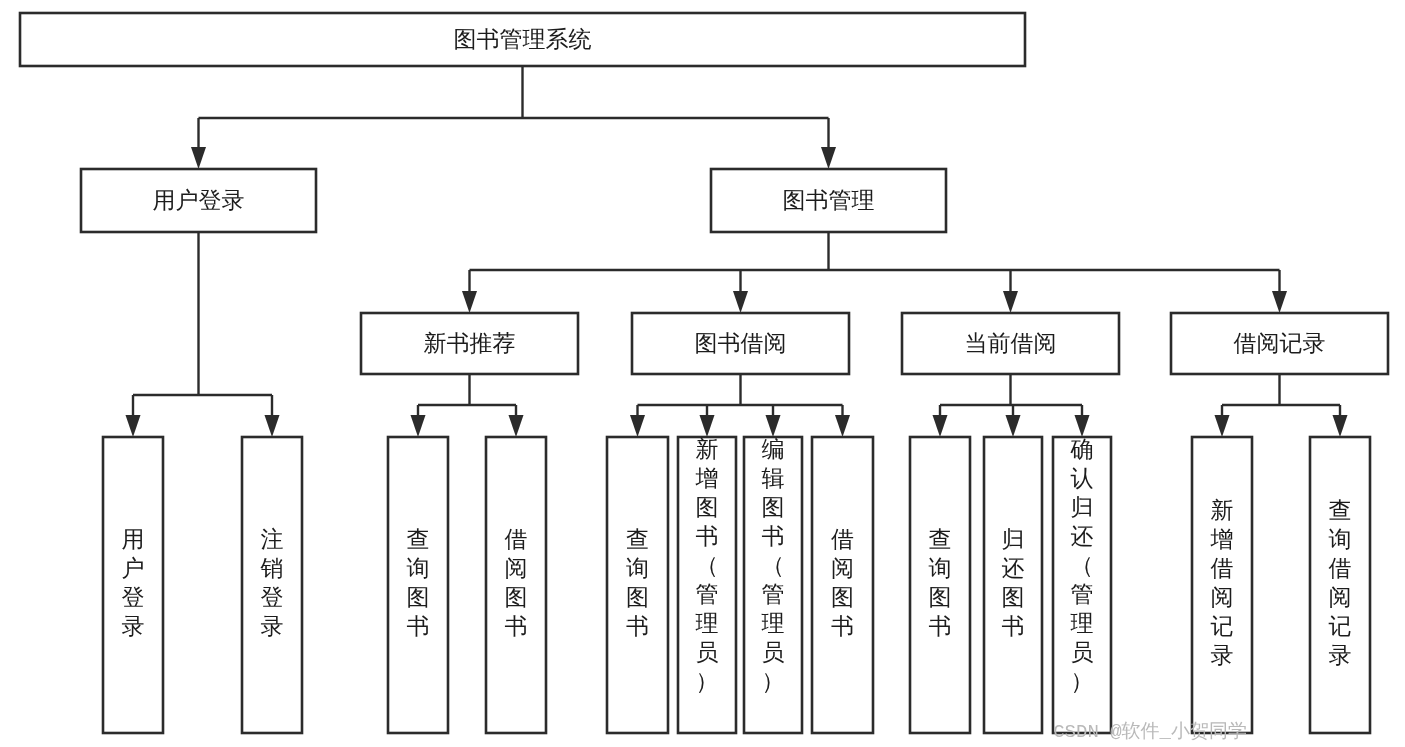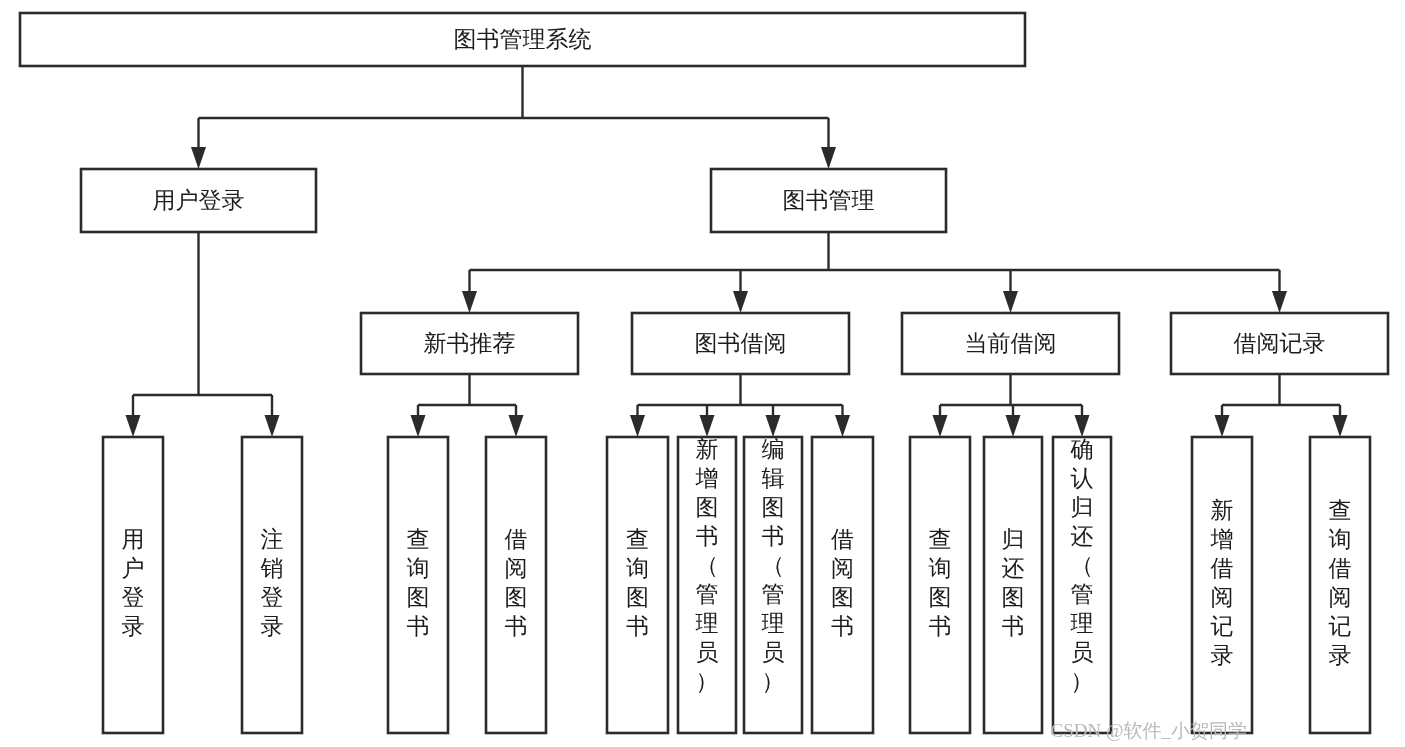--- a/index.html
+++ b/index.html
@@ -52,7 +52,7 @@
     position: absolute;
     right: 6px;
     bottom: 3px;
-    font-family: Liberation Serif, serif;
+    font-family: Liberation Mono, monospace;
     font-size: 19px;
     color: #b9b9b9;
     white-space: nowrap;

